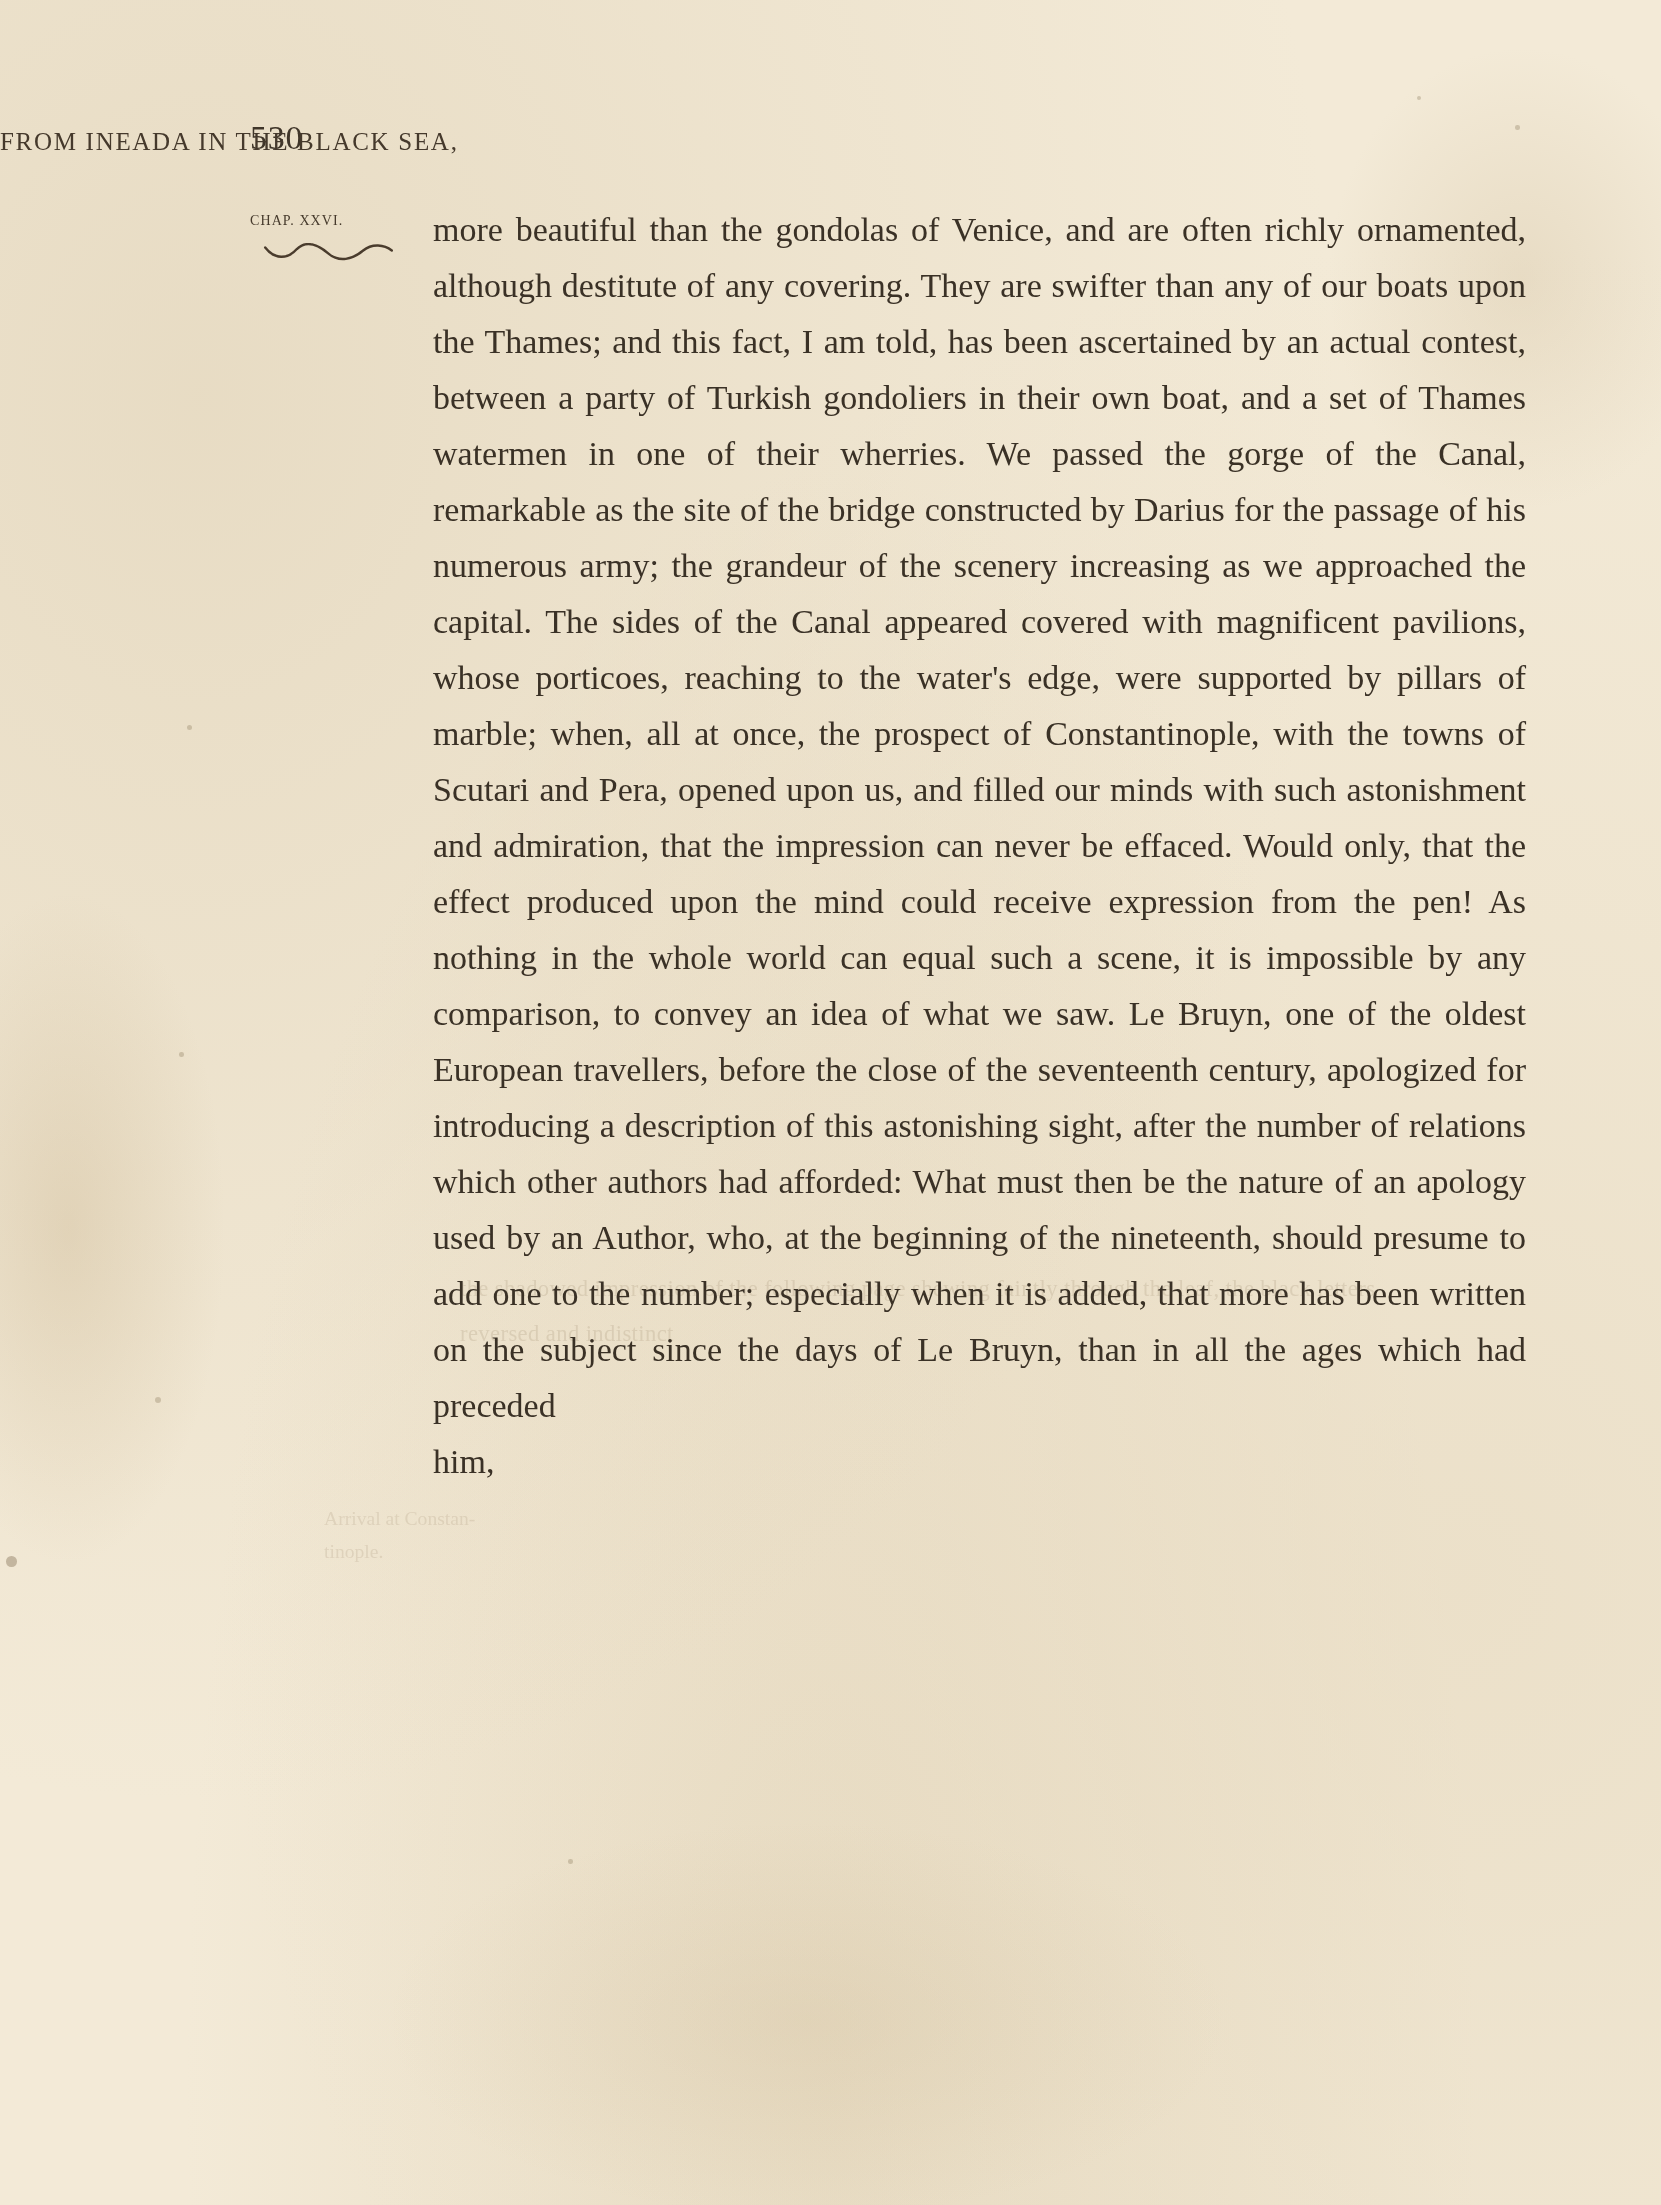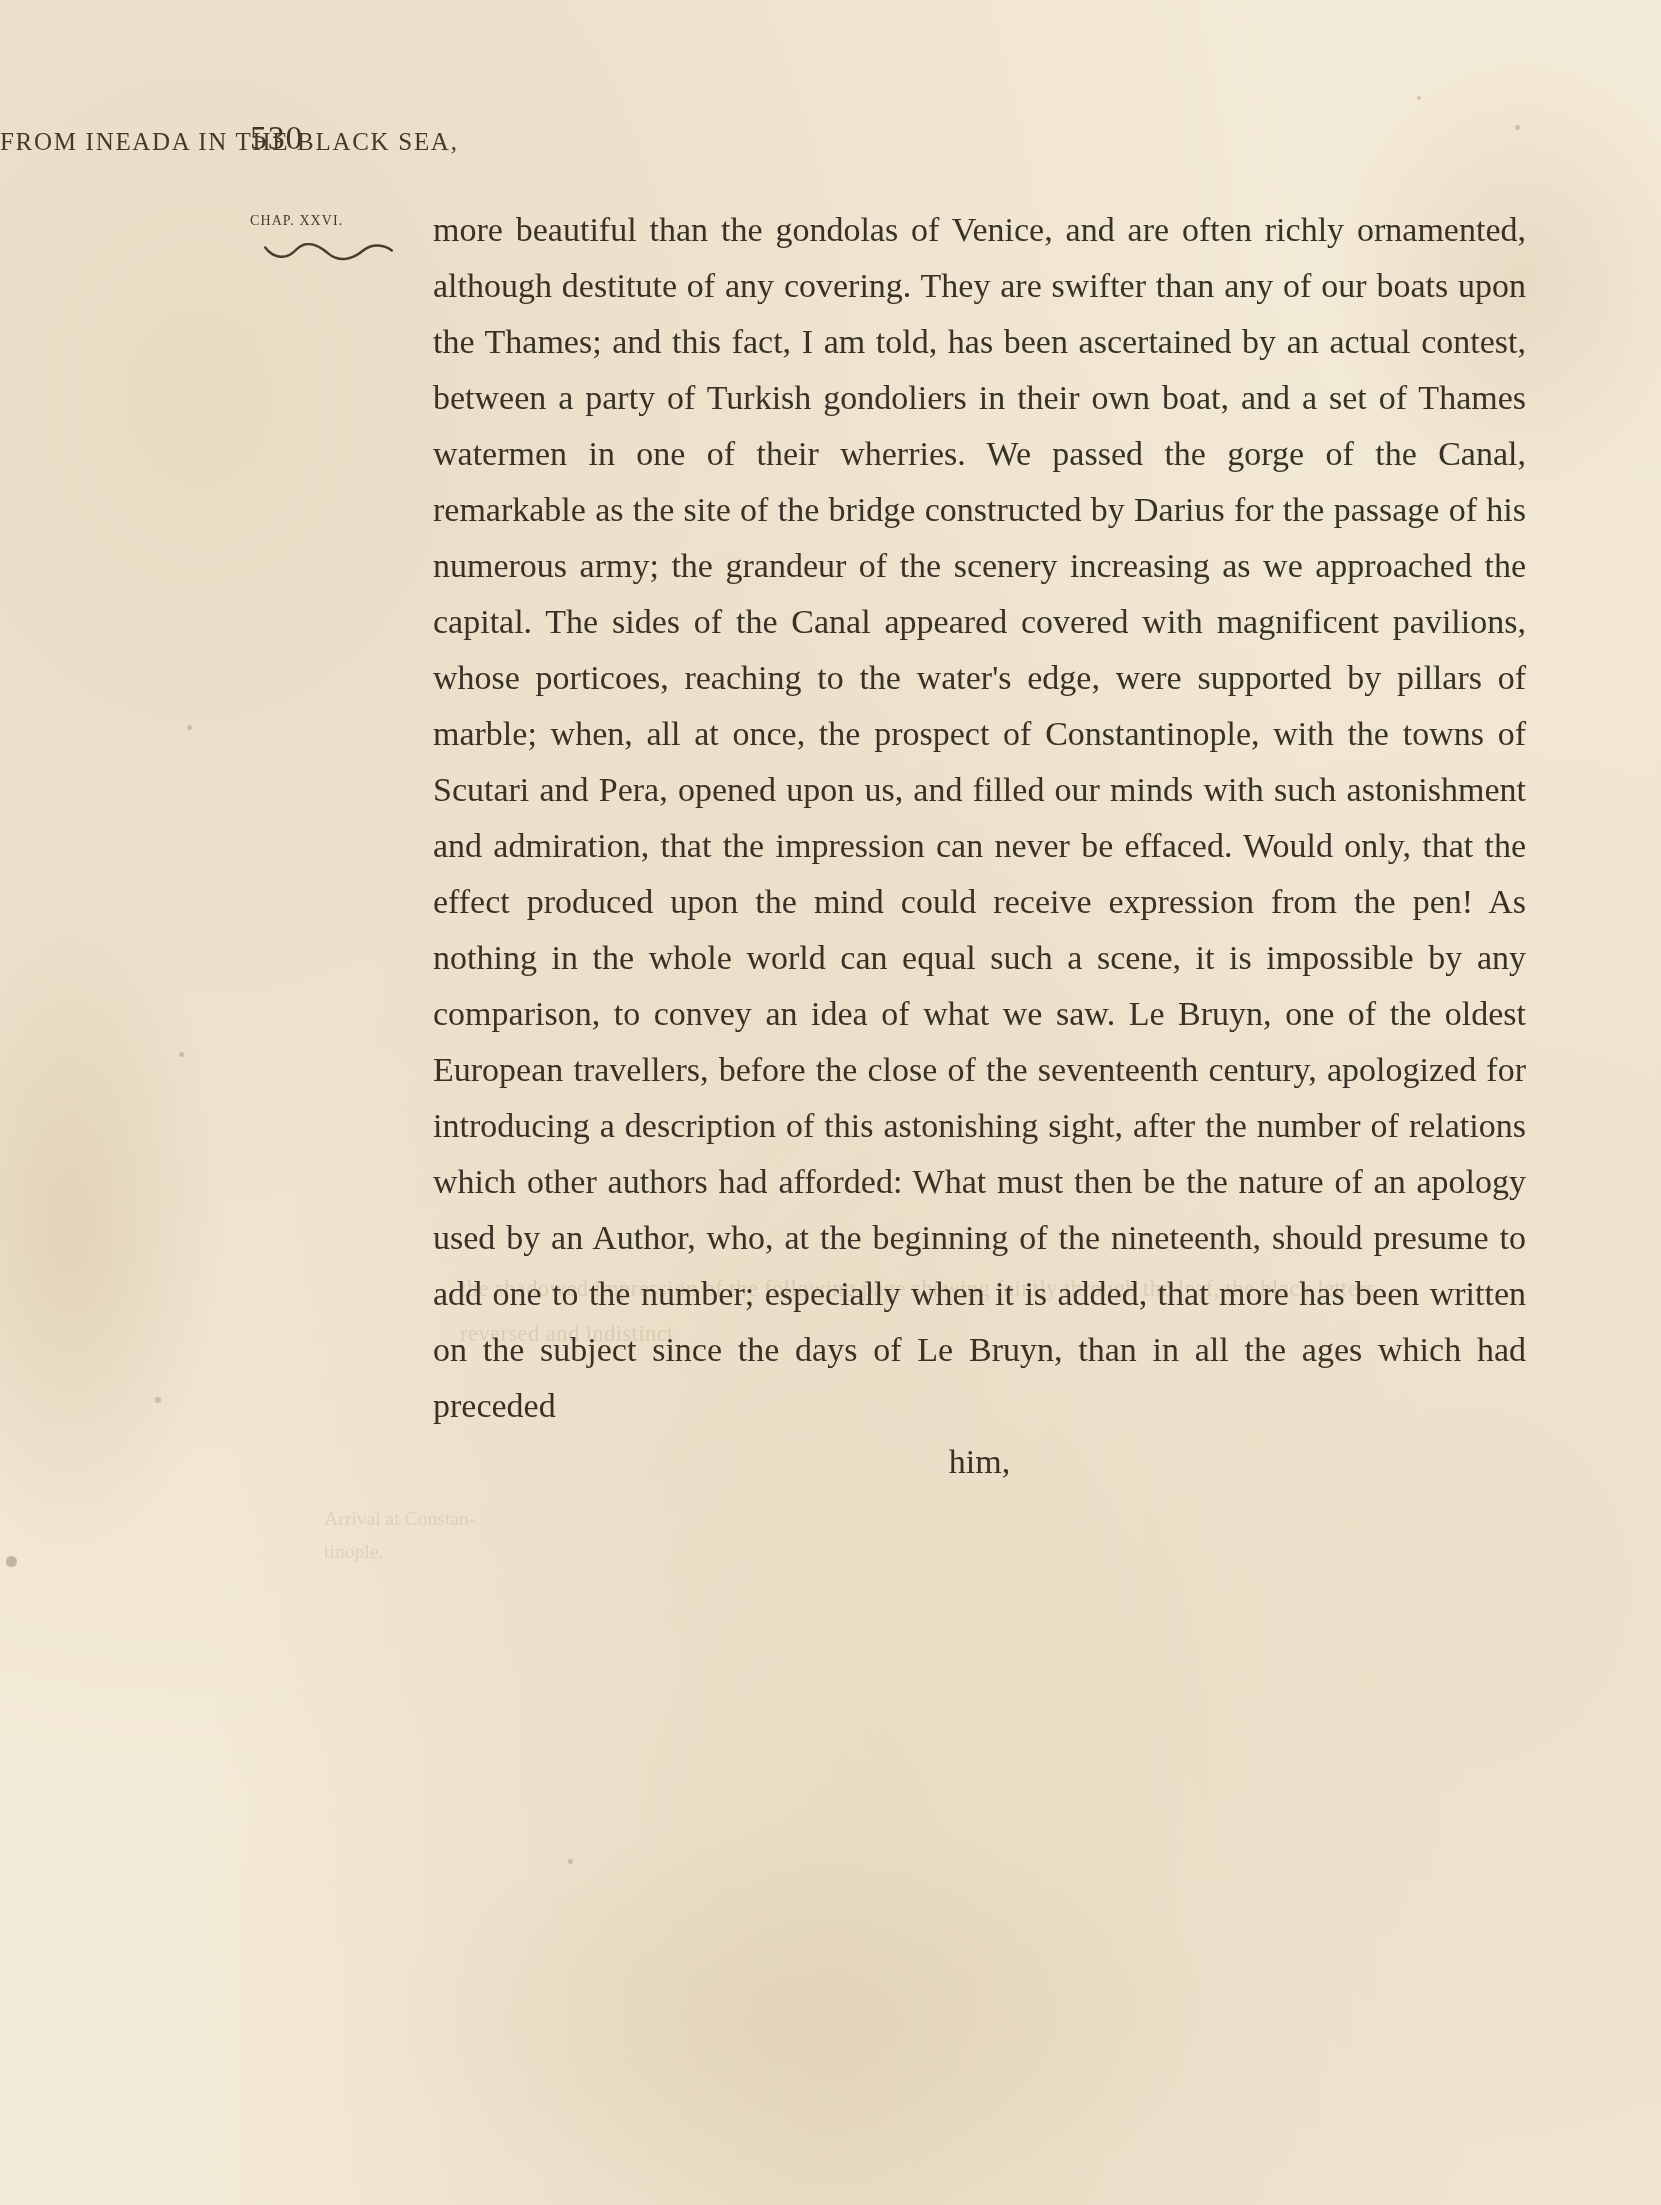--- a/index.html
+++ b/index.html
@@ -90,7 +90,7 @@
   }
   .textblock .last-line {
     display: block;
-    text-align: center;
+    text-align: left;
     margin-top: 0;
   }
   .ghost {

